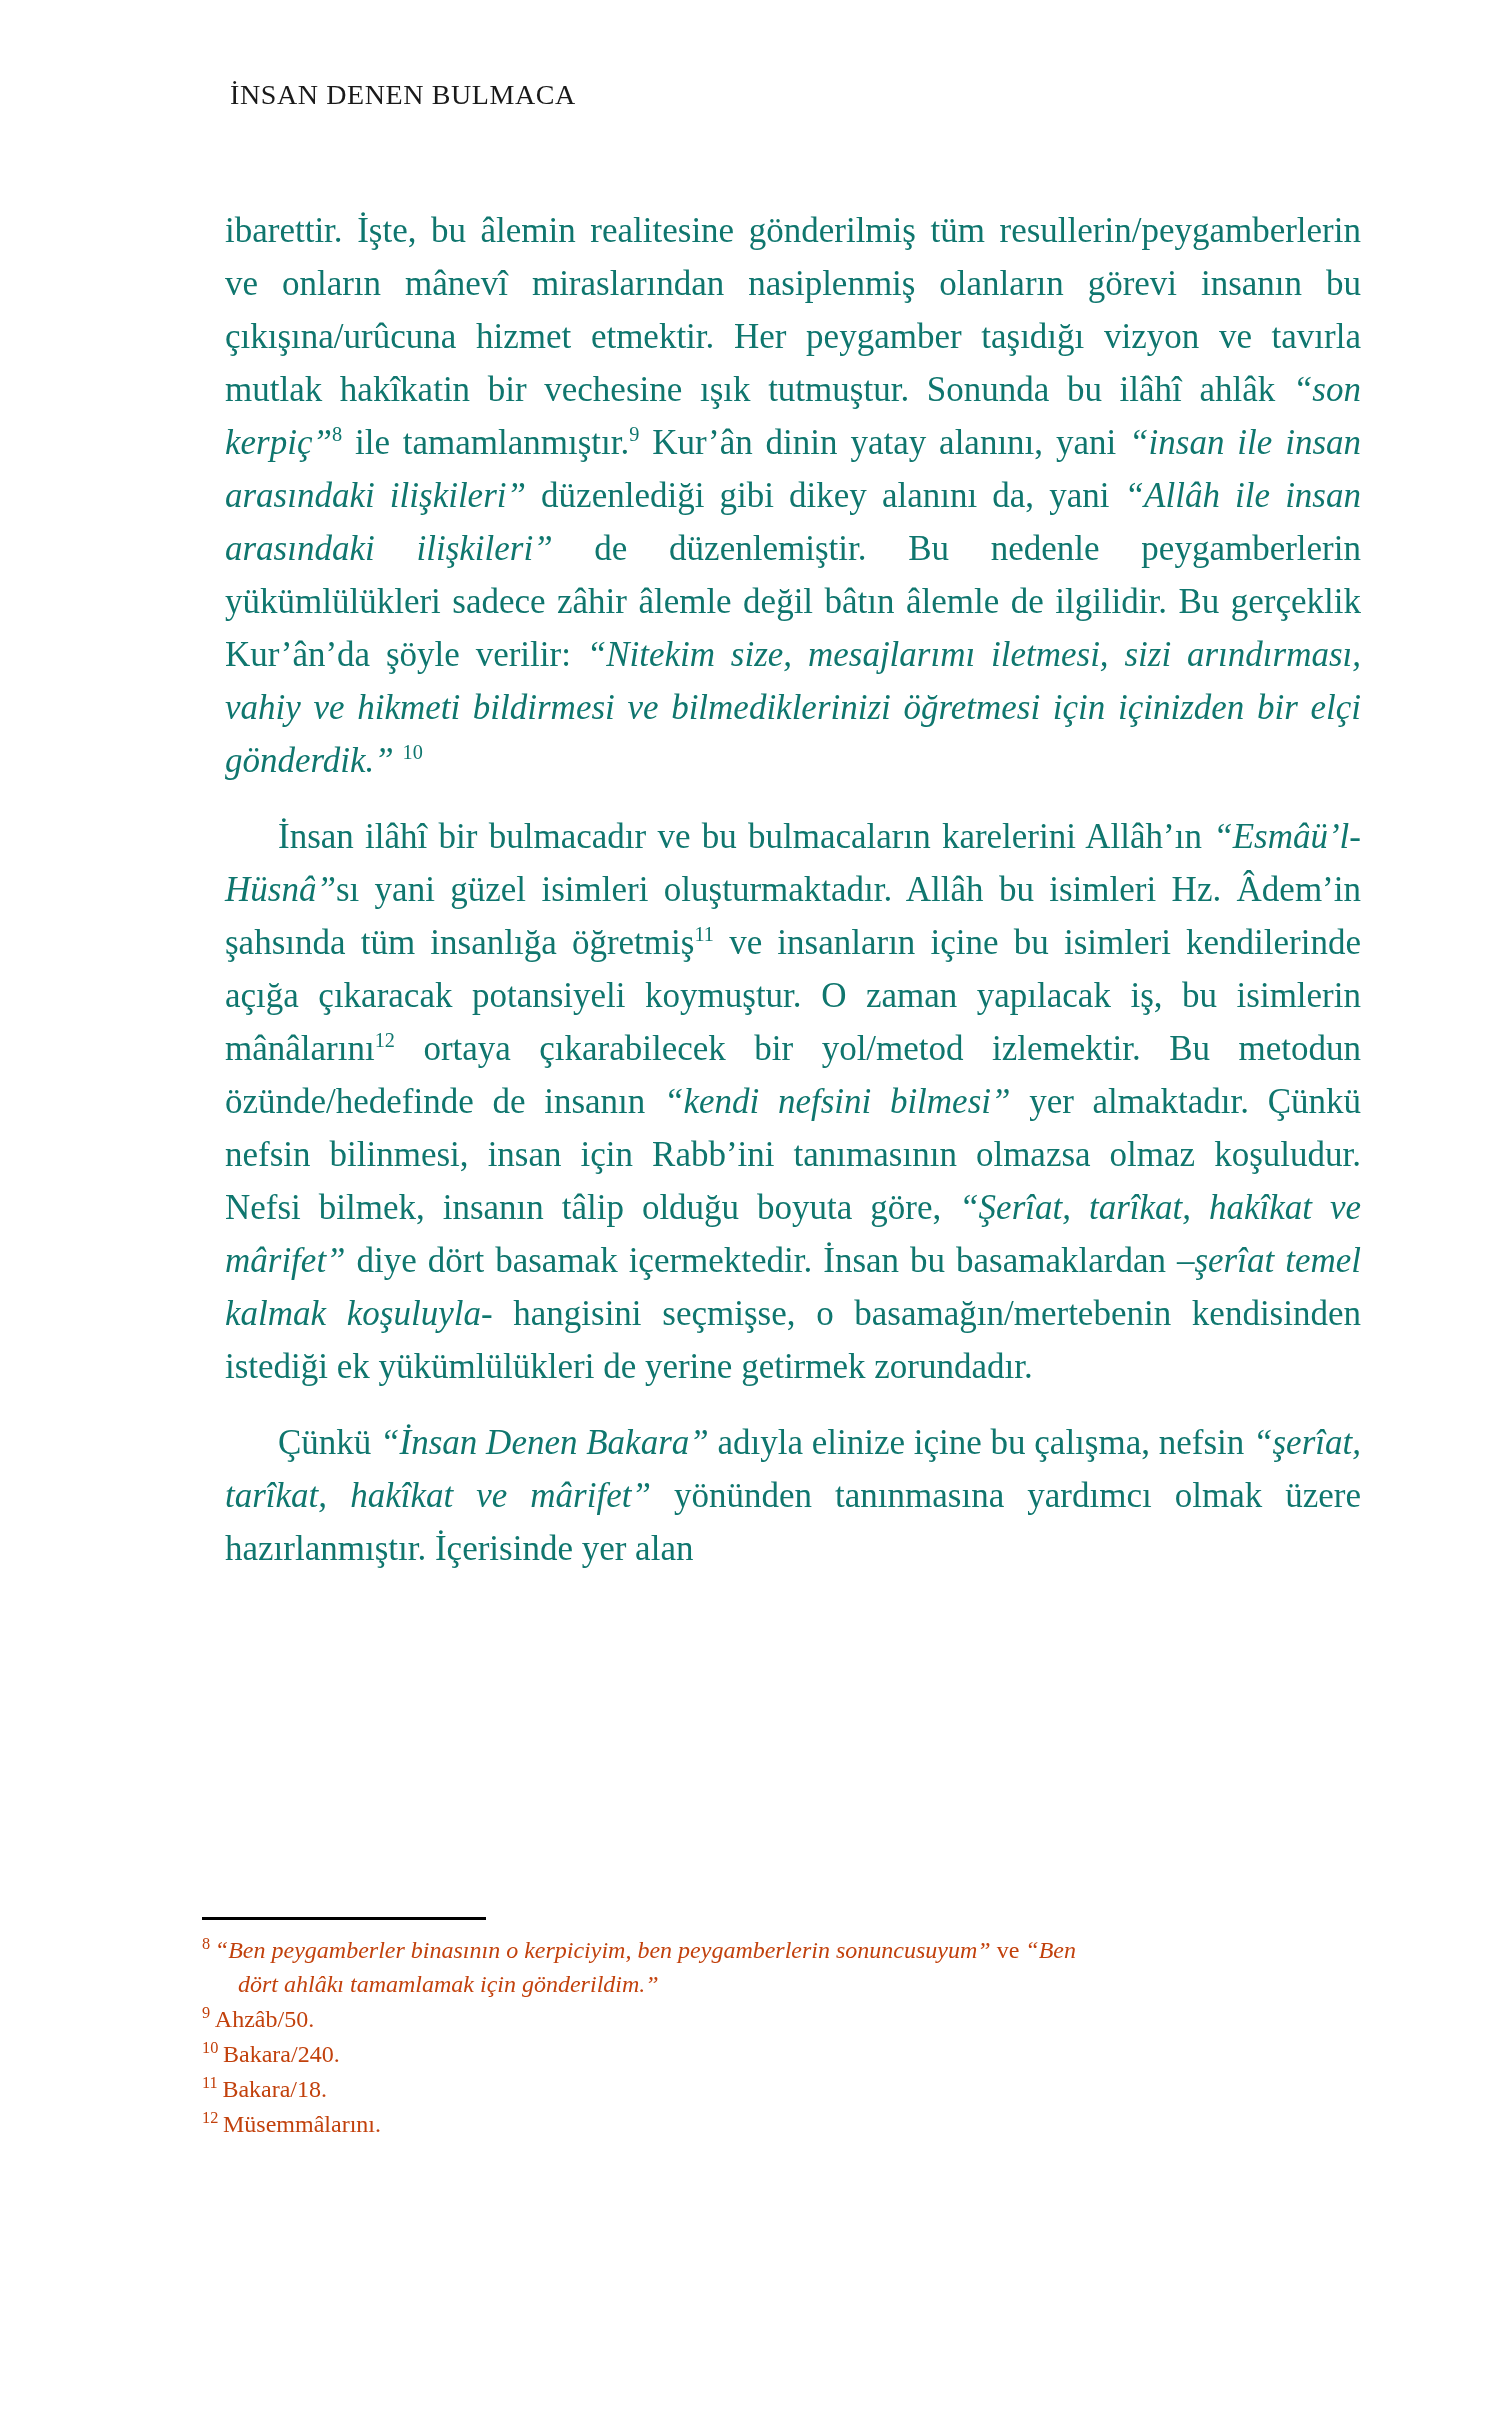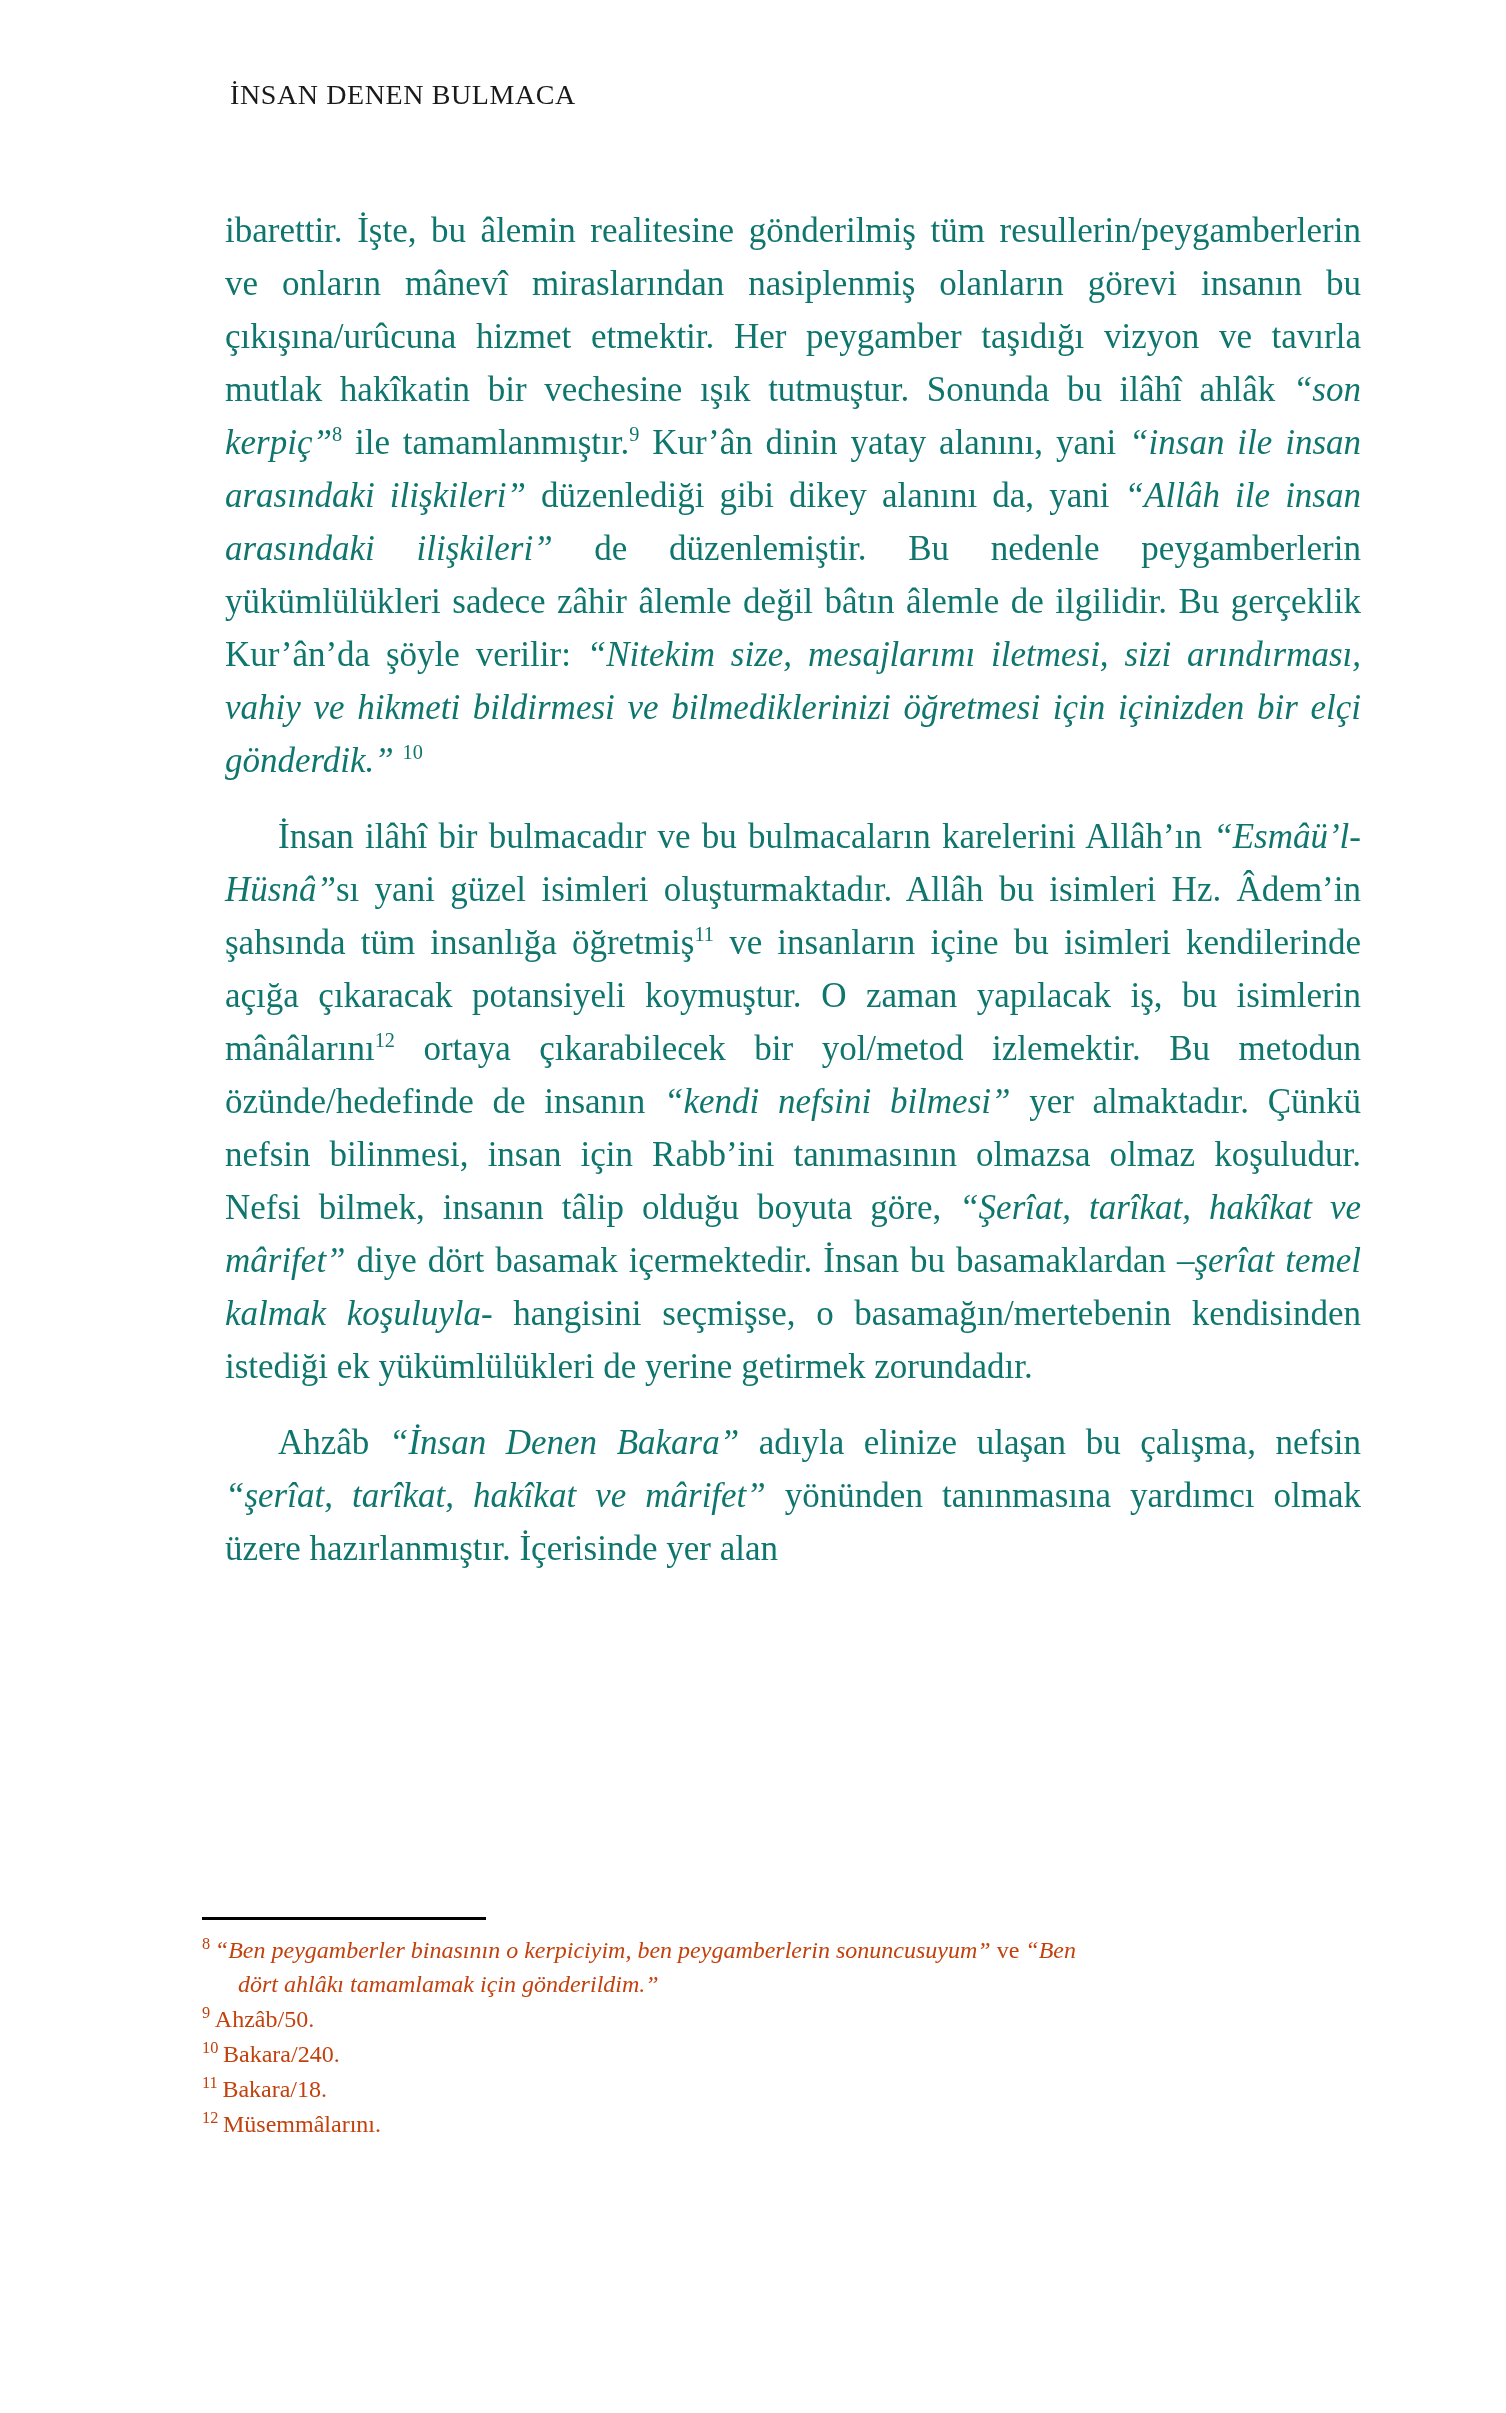--- a/index.html
+++ b/index.html
@@ -117,7 +117,7 @@
 
     <p class="para indented"><span>İnsan ilâhî bir bulmacadır ve bu bulmacaların karelerini Allâh’ın </span><span class="it">“Esmâü’l-Hüsnâ”</span><span>sı yani güzel isimleri oluşturmaktadır. Allâh bu isimleri Hz. Âdem’in şahsında tüm insanlığa öğretmiş</span><sup class="fn">11</sup><span> ve insanların içine bu isimleri kendilerinde açığa çıkaracak potansiyeli koymuştur. O zaman yapılacak iş, bu isimlerin mânâlarını</span><sup class="fn">12</sup><span> ortaya çıkarabilecek bir yol/metod izlemektir. Bu metodun özünde/hedefinde de insanın </span><span class="it">“kendi nefsini bilmesi”</span><span> yer almaktadır. Çünkü nefsin bilinmesi, insan için Rabb’ini tanımasının olmazsa olmaz koşuludur. Nefsi bilmek, insanın tâlip olduğu boyuta göre, </span><span class="it">“Şerîat, tarîkat, hakîkat ve mârifet”</span><span> diye dört basamak içermektedir. İnsan bu basamaklardan </span><span class="it">–şerîat temel kalmak koşuluyla-</span><span> hangisini seçmişse, o basamağın/mertebenin kendisinden istediği ek yükümlülükleri de yerine getirmek zorundadır.</span></p>
 
-    <p class="para indented"><span>Ahzâb </span><span class="it">“İnsan Denen Bakara”</span><span> adıyla elinize ulaşan bu çalışma, nefsin </span><span class="it">“şerîat, tarîkat, hakîkat ve mârifet”</span><span> yönünden tanınmasına yardımcı olmak üzere hazırlanmıştır. İçerisinde yer alan</span></p>
+    <p class="para indented"><span>Çünkü </span><span class="it">“İnsan Denen Bakara”</span><span> adıyla elinize ulaşan bu çalışma, nefsin </span><span class="it">“şerîat, tarîkat, hakîkat ve mârifet”</span><span> yönünden tanınmasına yardımcı olmak üzere hazırlanmıştır. İçerisinde yer alan</span></p>
 
   </div>
 

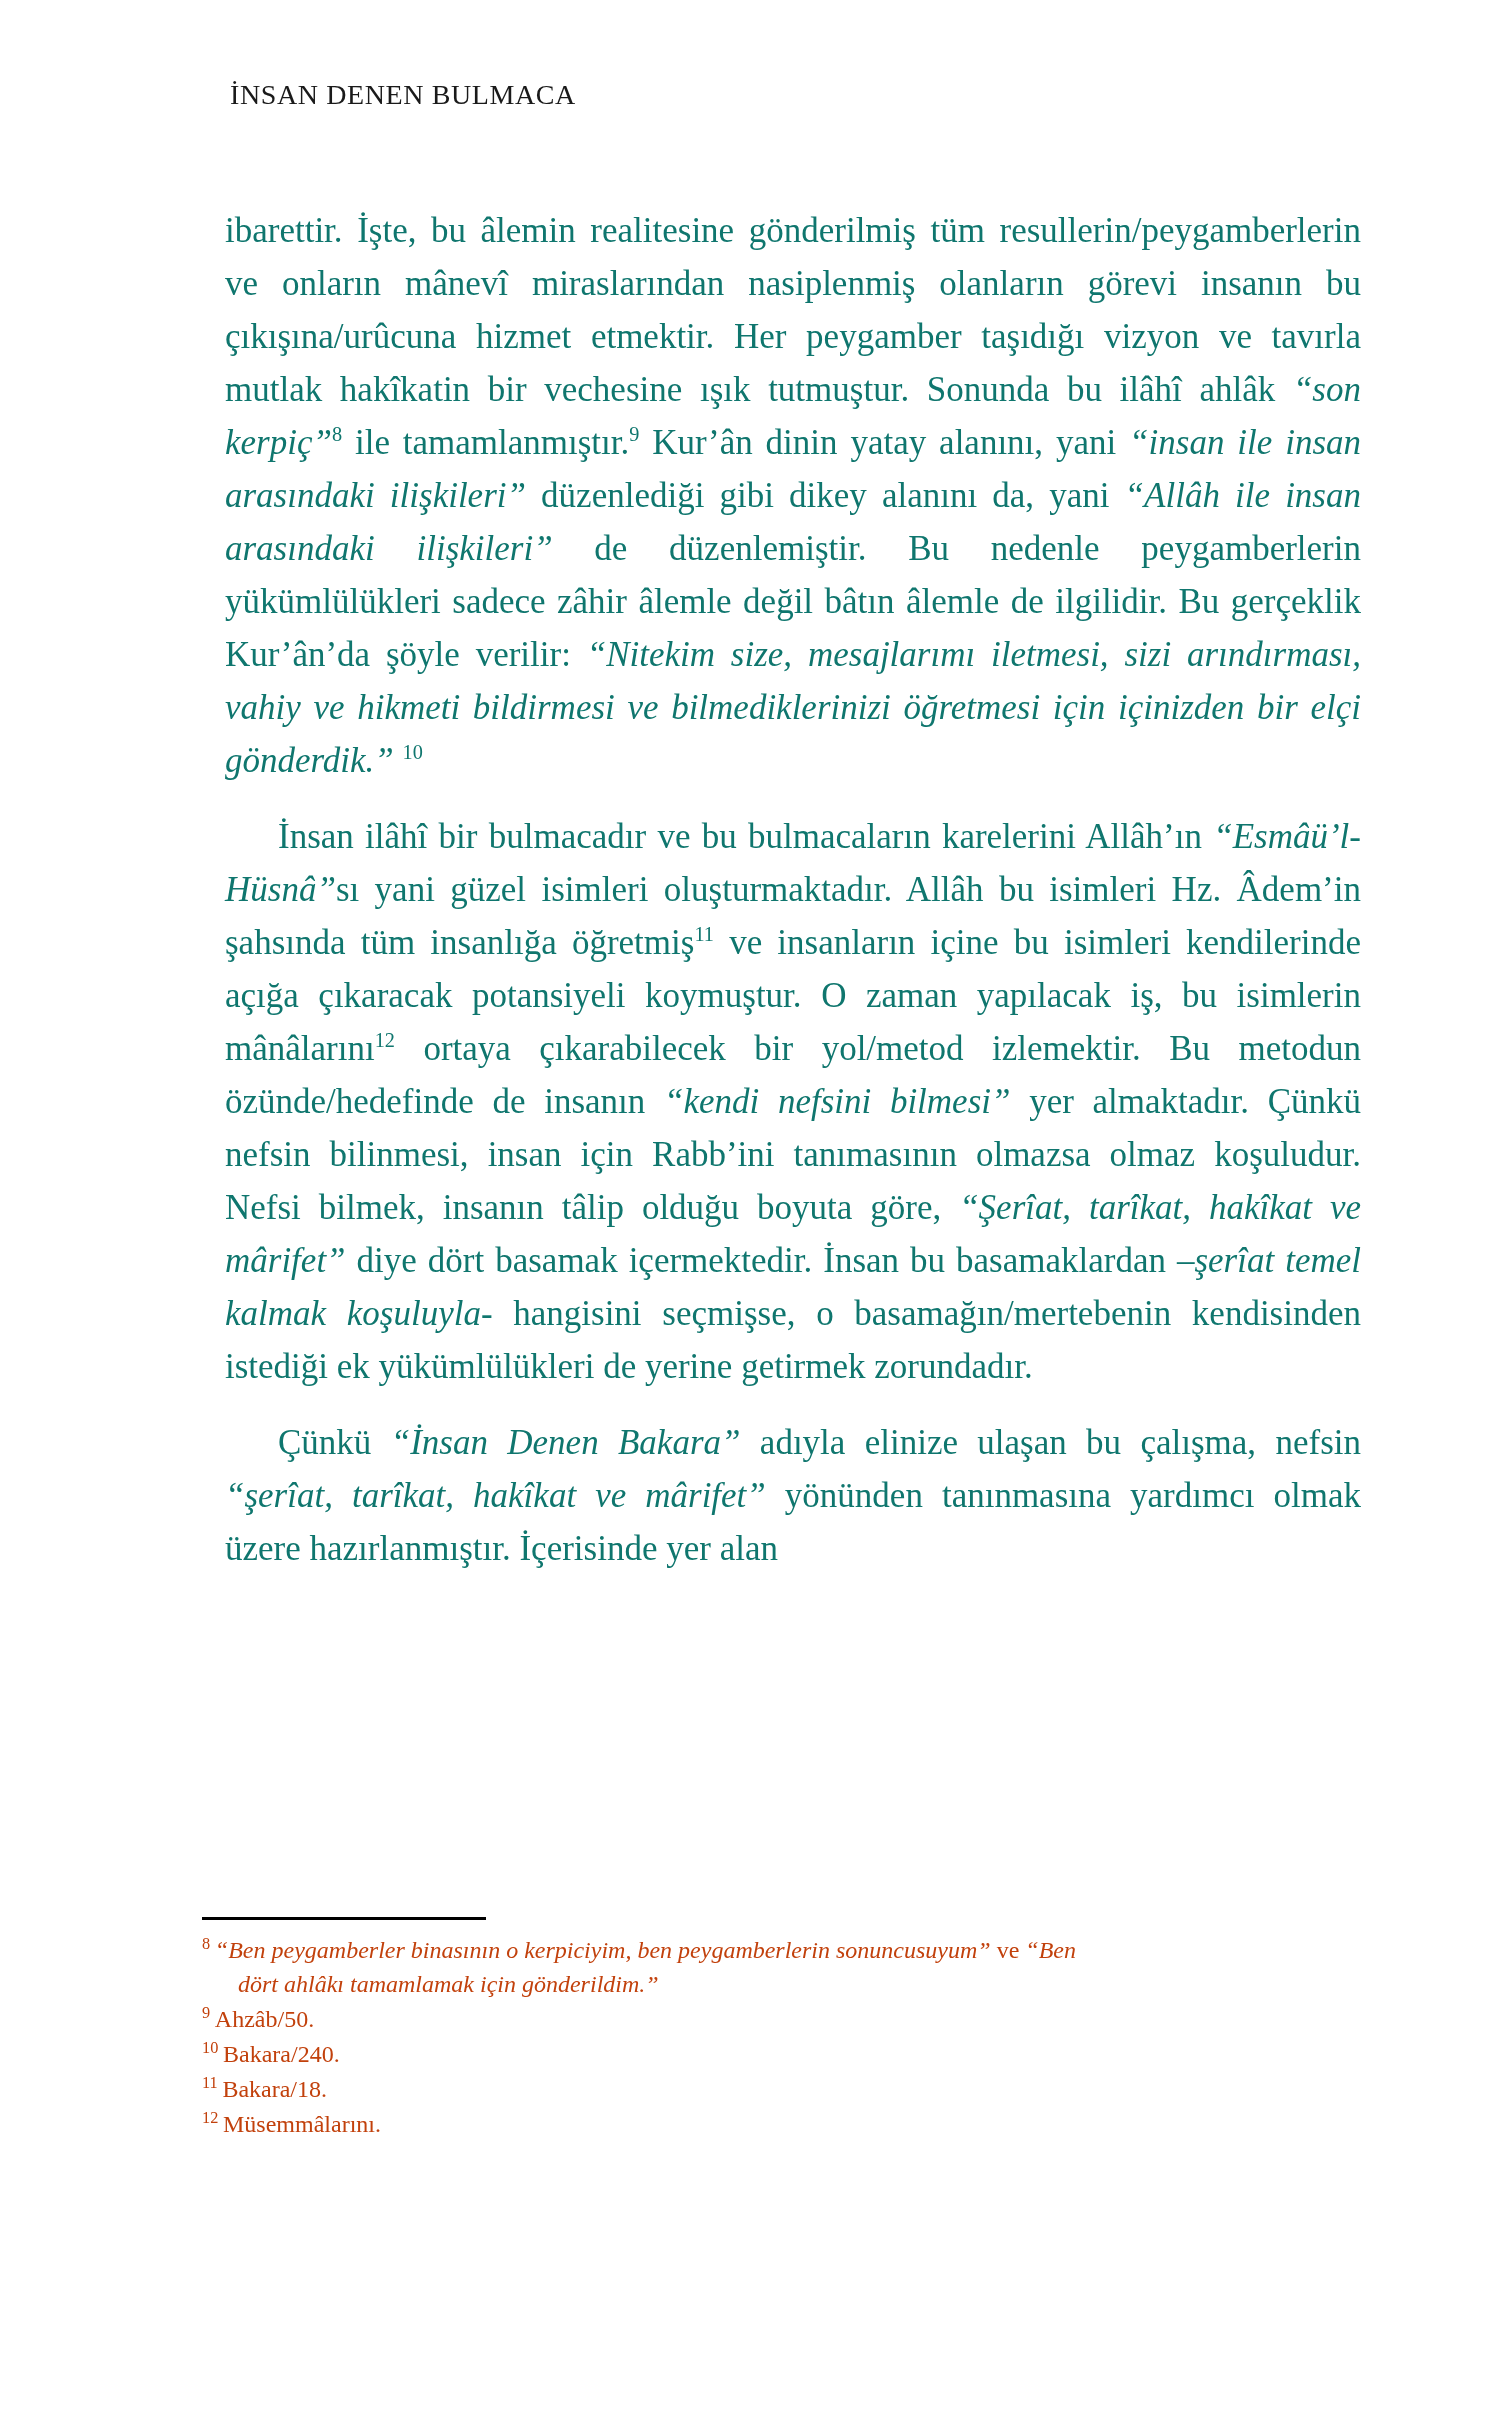--- a/index.html
+++ b/index.html
@@ -117,7 +117,7 @@
 
     <p class="para indented"><span>İnsan ilâhî bir bulmacadır ve bu bulmacaların karelerini Allâh’ın </span><span class="it">“Esmâü’l-Hüsnâ”</span><span>sı yani güzel isimleri oluşturmaktadır. Allâh bu isimleri Hz. Âdem’in şahsında tüm insanlığa öğretmiş</span><sup class="fn">11</sup><span> ve insanların içine bu isimleri kendilerinde açığa çıkaracak potansiyeli koymuştur. O zaman yapılacak iş, bu isimlerin mânâlarını</span><sup class="fn">12</sup><span> ortaya çıkarabilecek bir yol/metod izlemektir. Bu metodun özünde/hedefinde de insanın </span><span class="it">“kendi nefsini bilmesi”</span><span> yer almaktadır. Çünkü nefsin bilinmesi, insan için Rabb’ini tanımasının olmazsa olmaz koşuludur. Nefsi bilmek, insanın tâlip olduğu boyuta göre, </span><span class="it">“Şerîat, tarîkat, hakîkat ve mârifet”</span><span> diye dört basamak içermektedir. İnsan bu basamaklardan </span><span class="it">–şerîat temel kalmak koşuluyla-</span><span> hangisini seçmişse, o basamağın/mertebenin kendisinden istediği ek yükümlülükleri de yerine getirmek zorundadır.</span></p>
 
-    <p class="para indented"><span>Çünkü </span><span class="it">“İnsan Denen Bakara”</span><span> adıyla elinize ulaşan bu çalışma, nefsin </span><span class="it">“şerîat, tarîkat, hakîkat ve mârifet”</span><span> yönünden tanınmasına yardımcı olmak üzere hazırlanmıştır. İçerisinde yer alan</span></p>
+    <p class="para indented"><span>Çünkü </span><span class="it">“İnsan Denen Bakara”</span><span> adıyla elinize içine bu çalışma, nefsin </span><span class="it">“şerîat, tarîkat, hakîkat ve mârifet”</span><span> yönünden tanınmasına yardımcı olmak üzere hazırlanmıştır. İçerisinde yer alan</span></p>
 
   </div>
 

